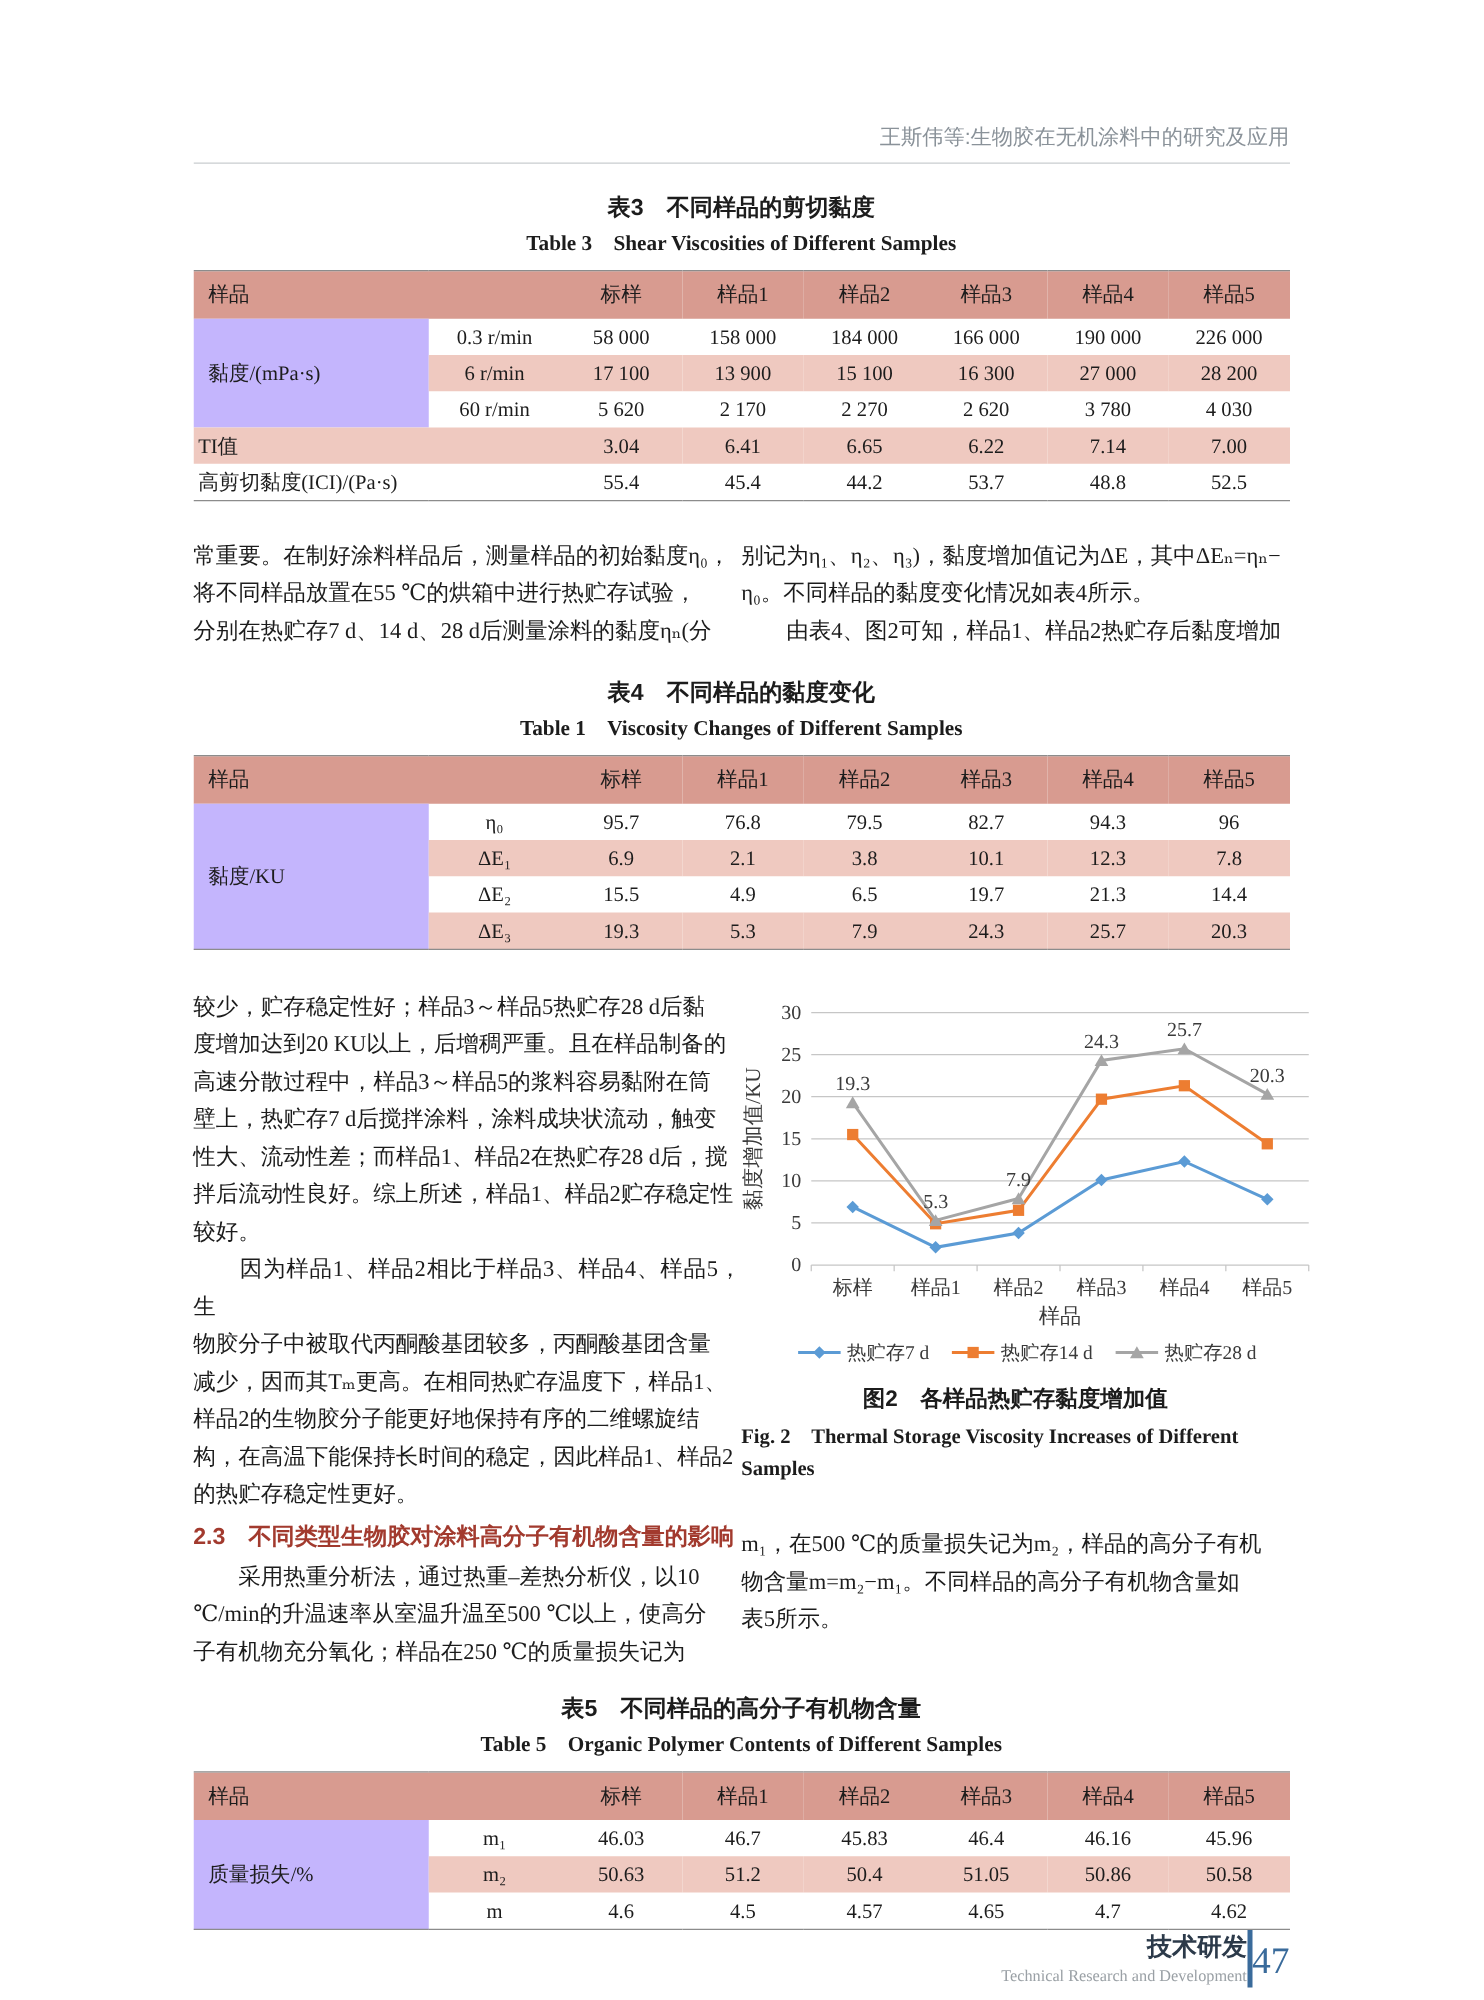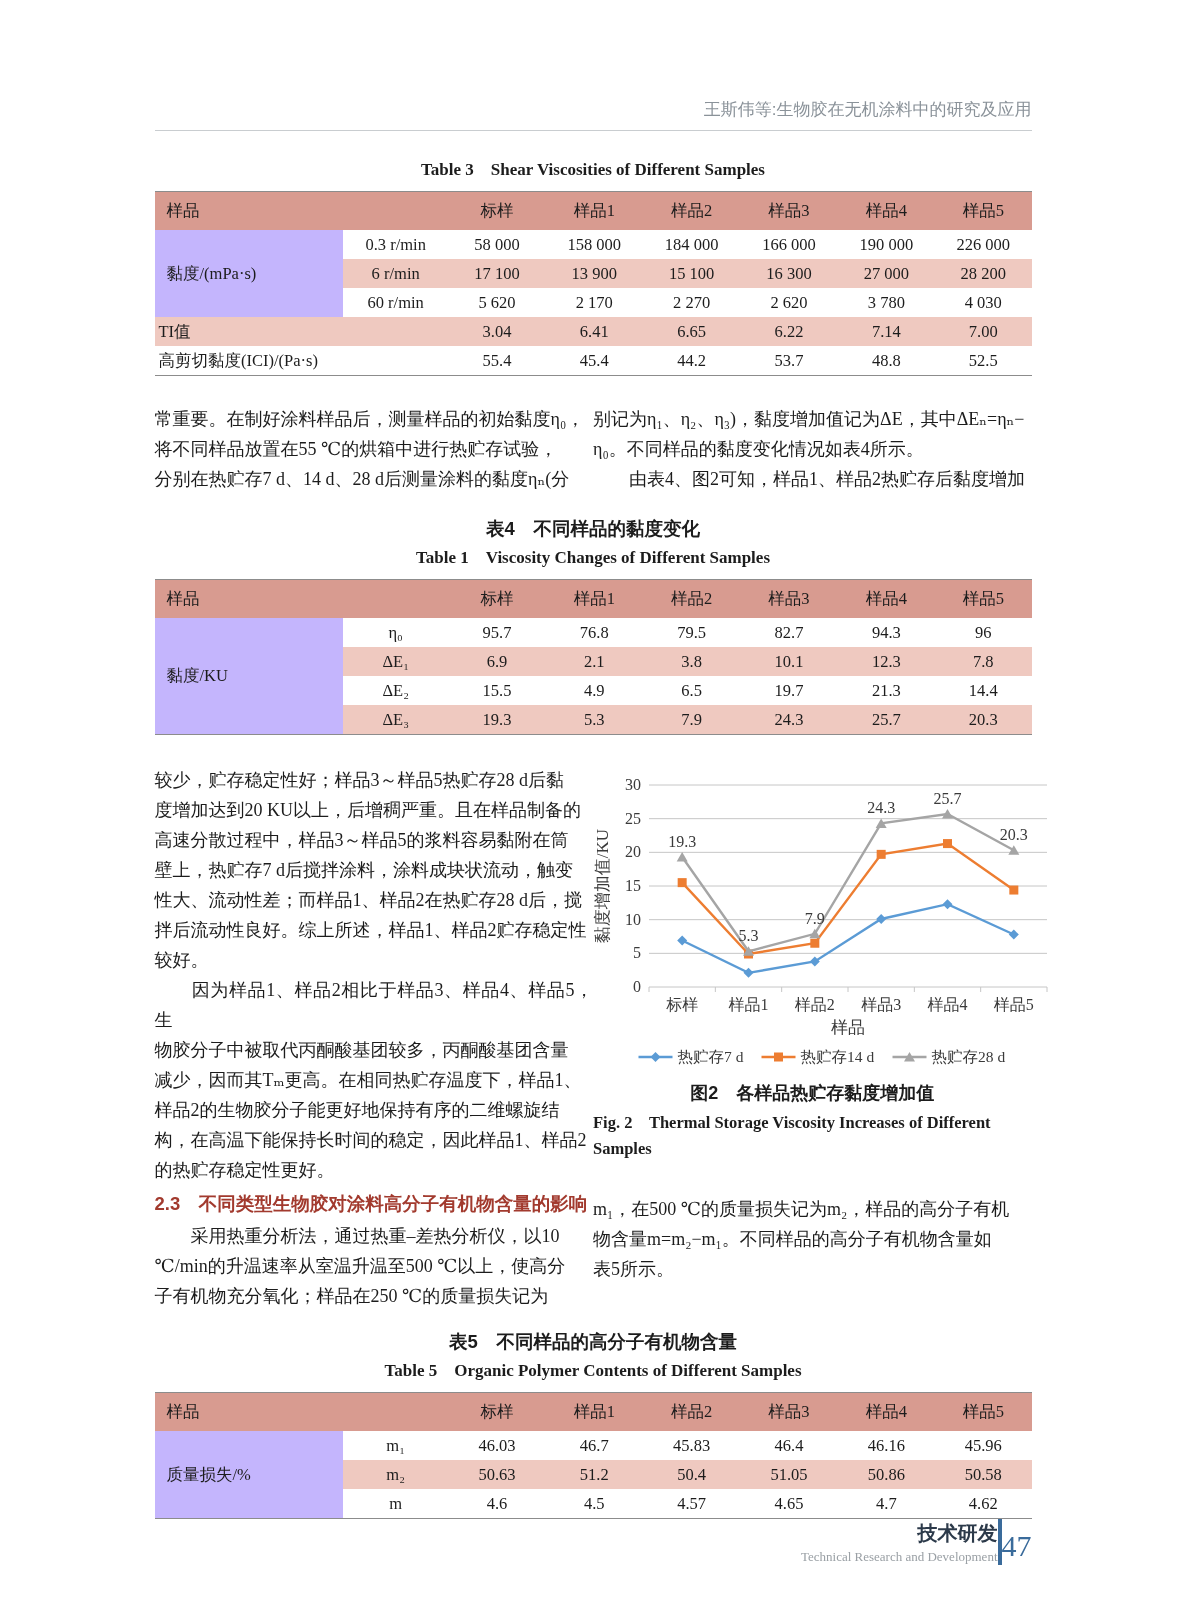--- a/index.html
+++ b/index.html
@@ -102,6 +102,7 @@
   </div>
 
   <section class="tbl-block">
+    <div class="tbl-title-zh">表3　不同样品的剪切黏度</div>
     <div class="tbl-title-en">Table 3　Shear Viscosities of Different Samples</div>
     <table class="data-table">
         <colgroup>

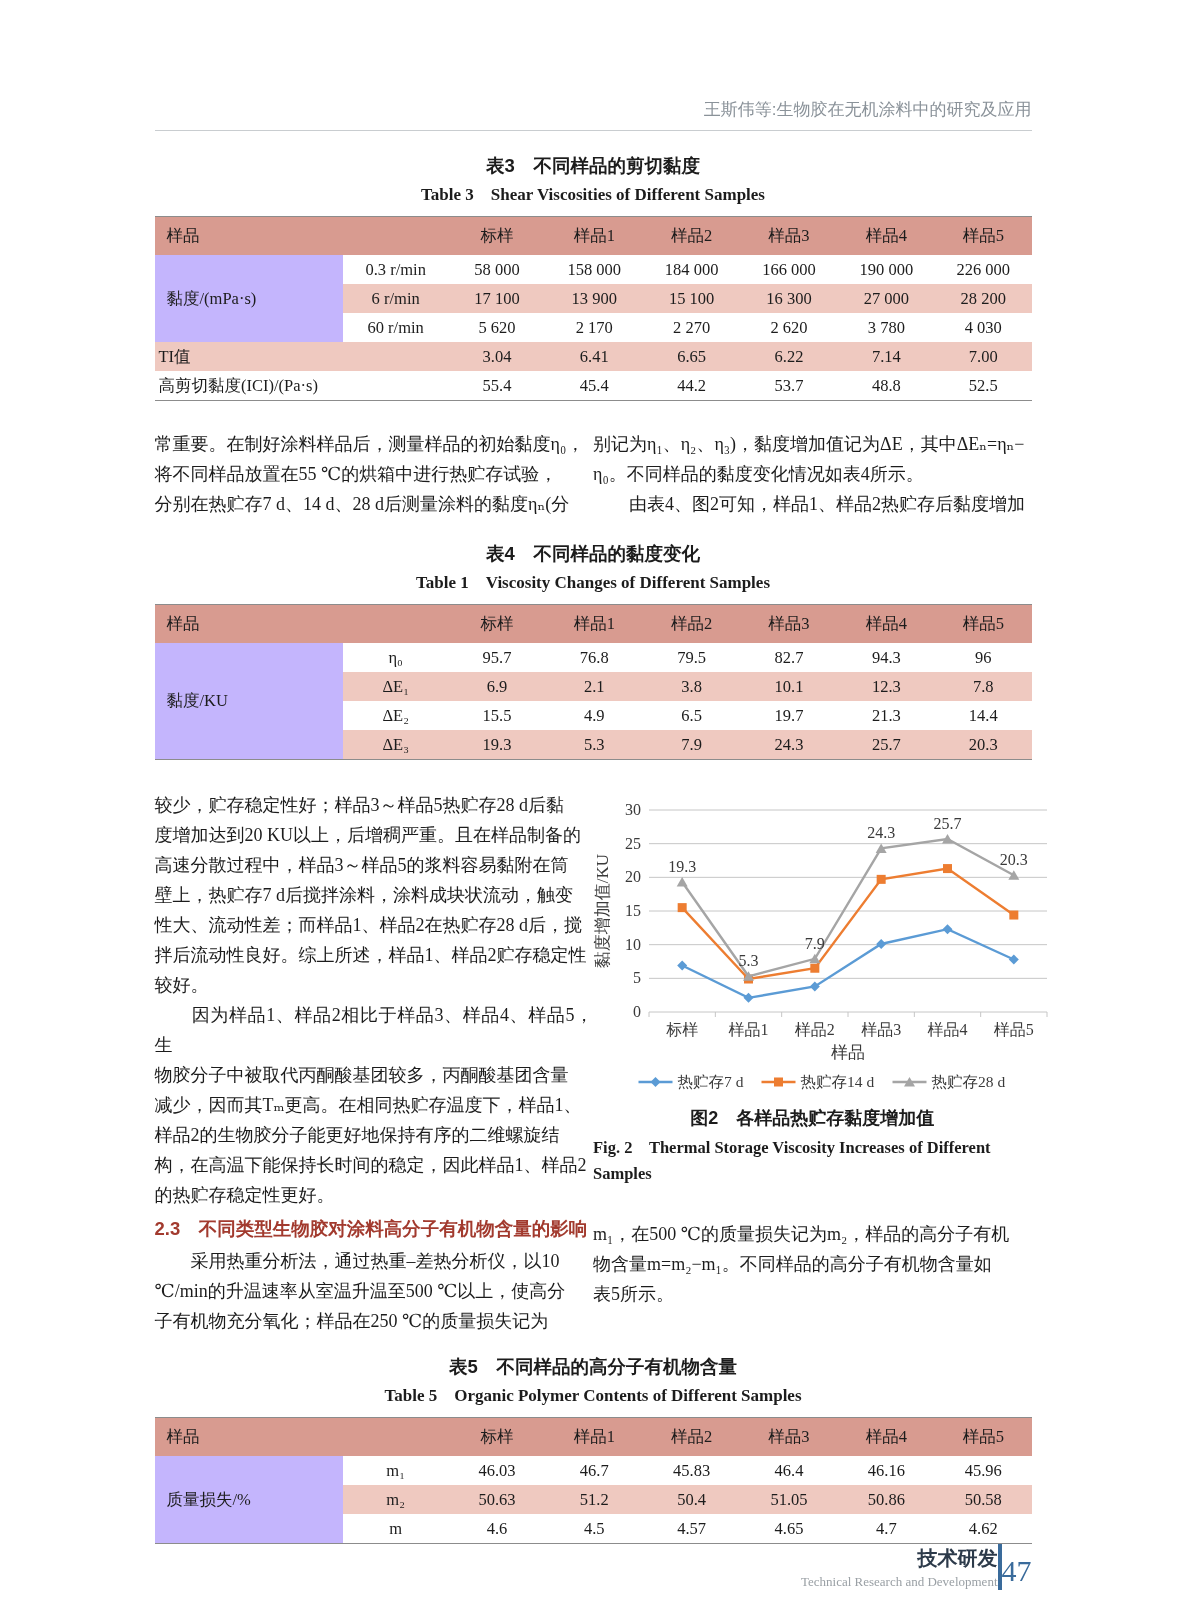--- a/index.html
+++ b/index.html
@@ -77,7 +77,7 @@
   
   .page-footer{
     margin-top:auto;margin-bottom:50px;
-    display:flex;justify-content:flex-end;align-items:center;
+    display:flex;justify-content:flex-end;align-items:flex-start;
   }
   .f-txt{text-align:right;}
   .f-zh{

